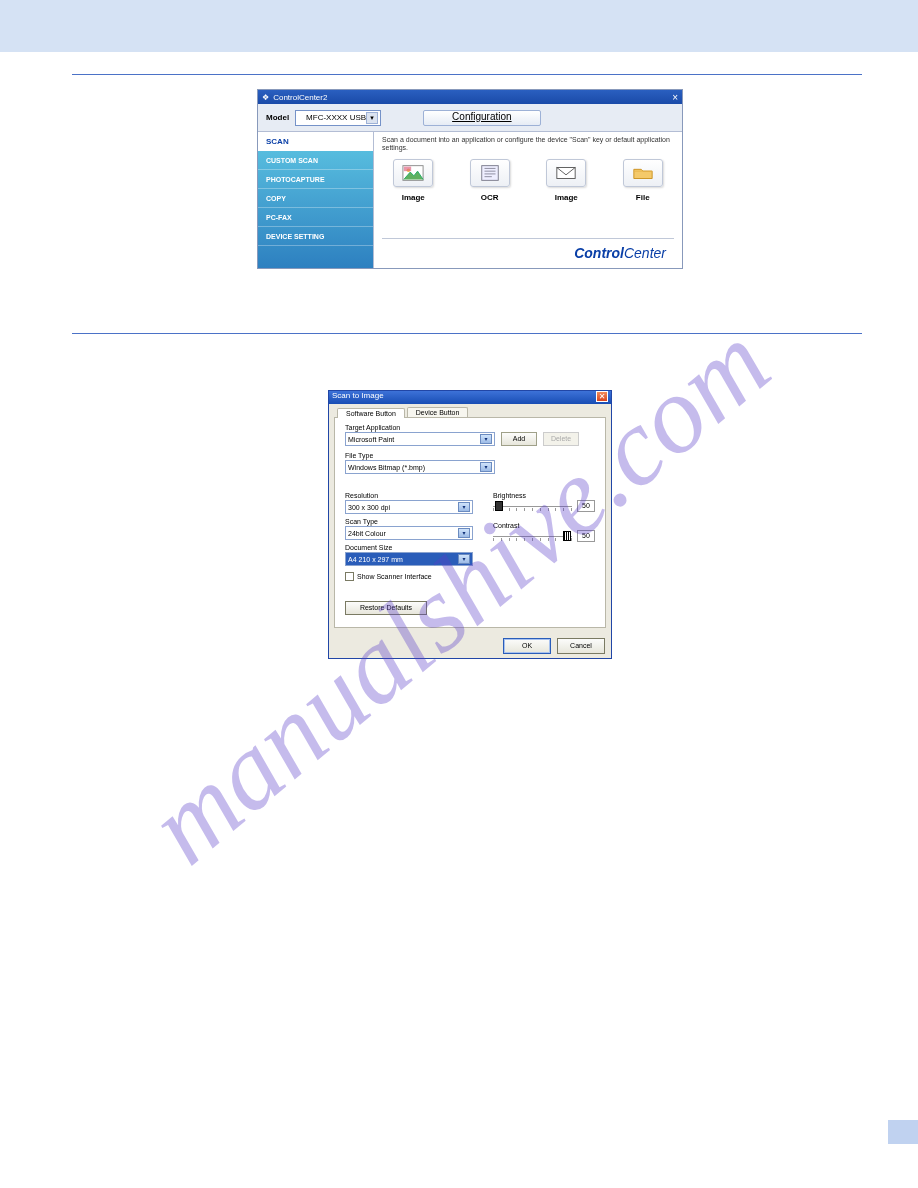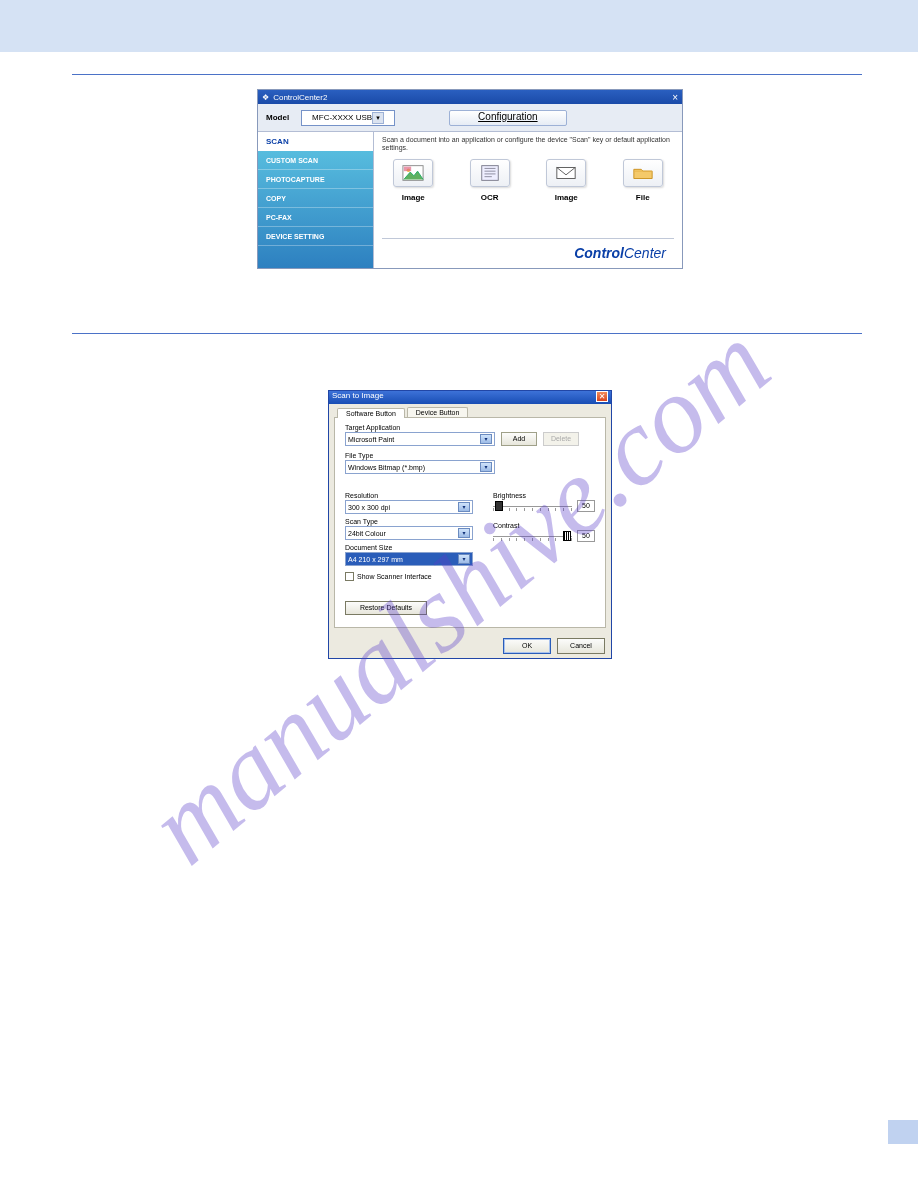--- a/index.html
+++ b/index.html
@@ -95,7 +95,7 @@
     display: flex;
     align-items: center;
     padding: 0 8px;
-    gap: 12px;
+    gap: 6px;
   }
   .cc2-topbar .lbl { font-weight: bold; font-size: 8px; }
   .model-select {

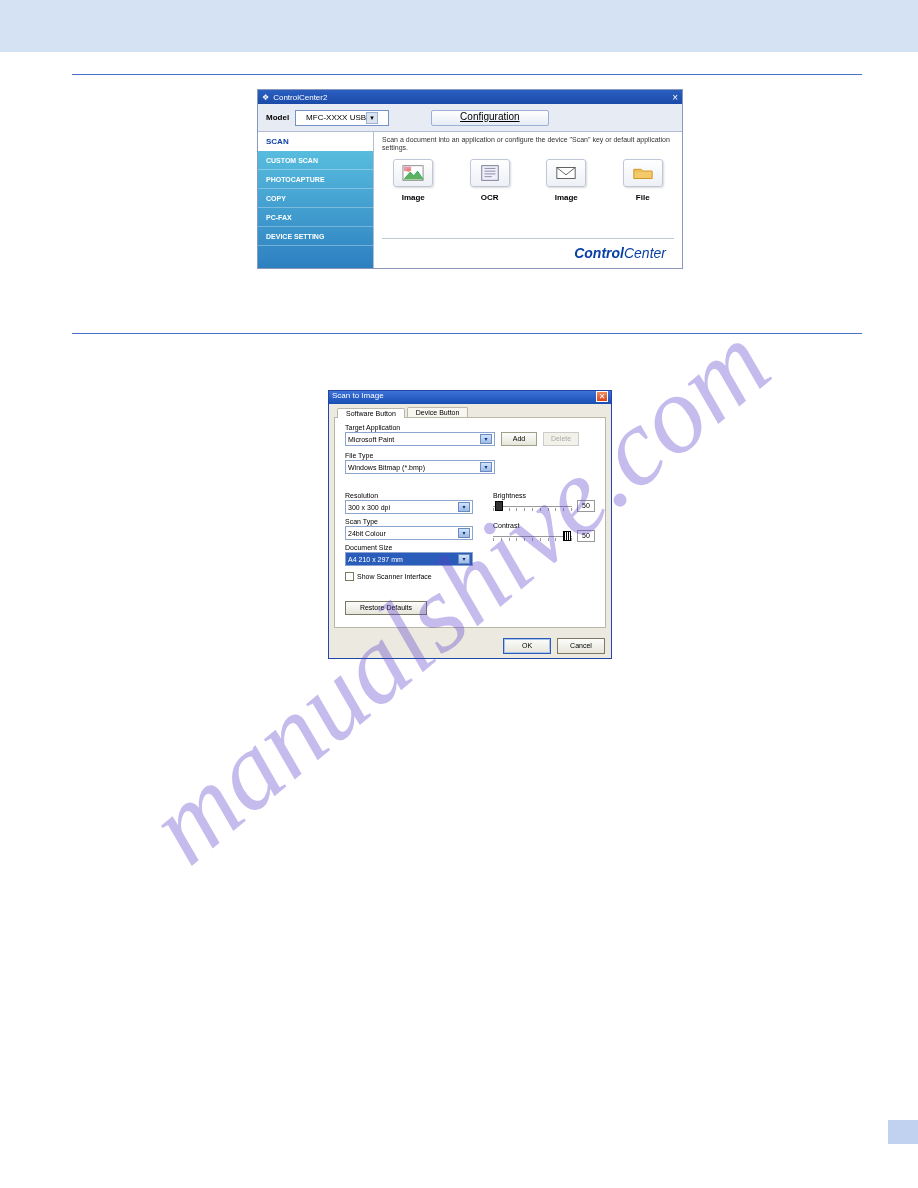--- a/index.html
+++ b/index.html
@@ -99,10 +99,10 @@
   }
   .cc2-topbar .lbl { font-weight: bold; font-size: 8px; }
   .model-select {
-    width: 94px; height: 16px;
+    width: 86px; height: 16px;
     border: 1px solid #7592c8;
     background: #fff;
-    display: flex; align-items: center; justify-content: center;
+    display: flex; align-items: center; justify-content: flex-end;
     padding: 0 2px; font-size: 8px;
   }
   .model-select .arrow {

